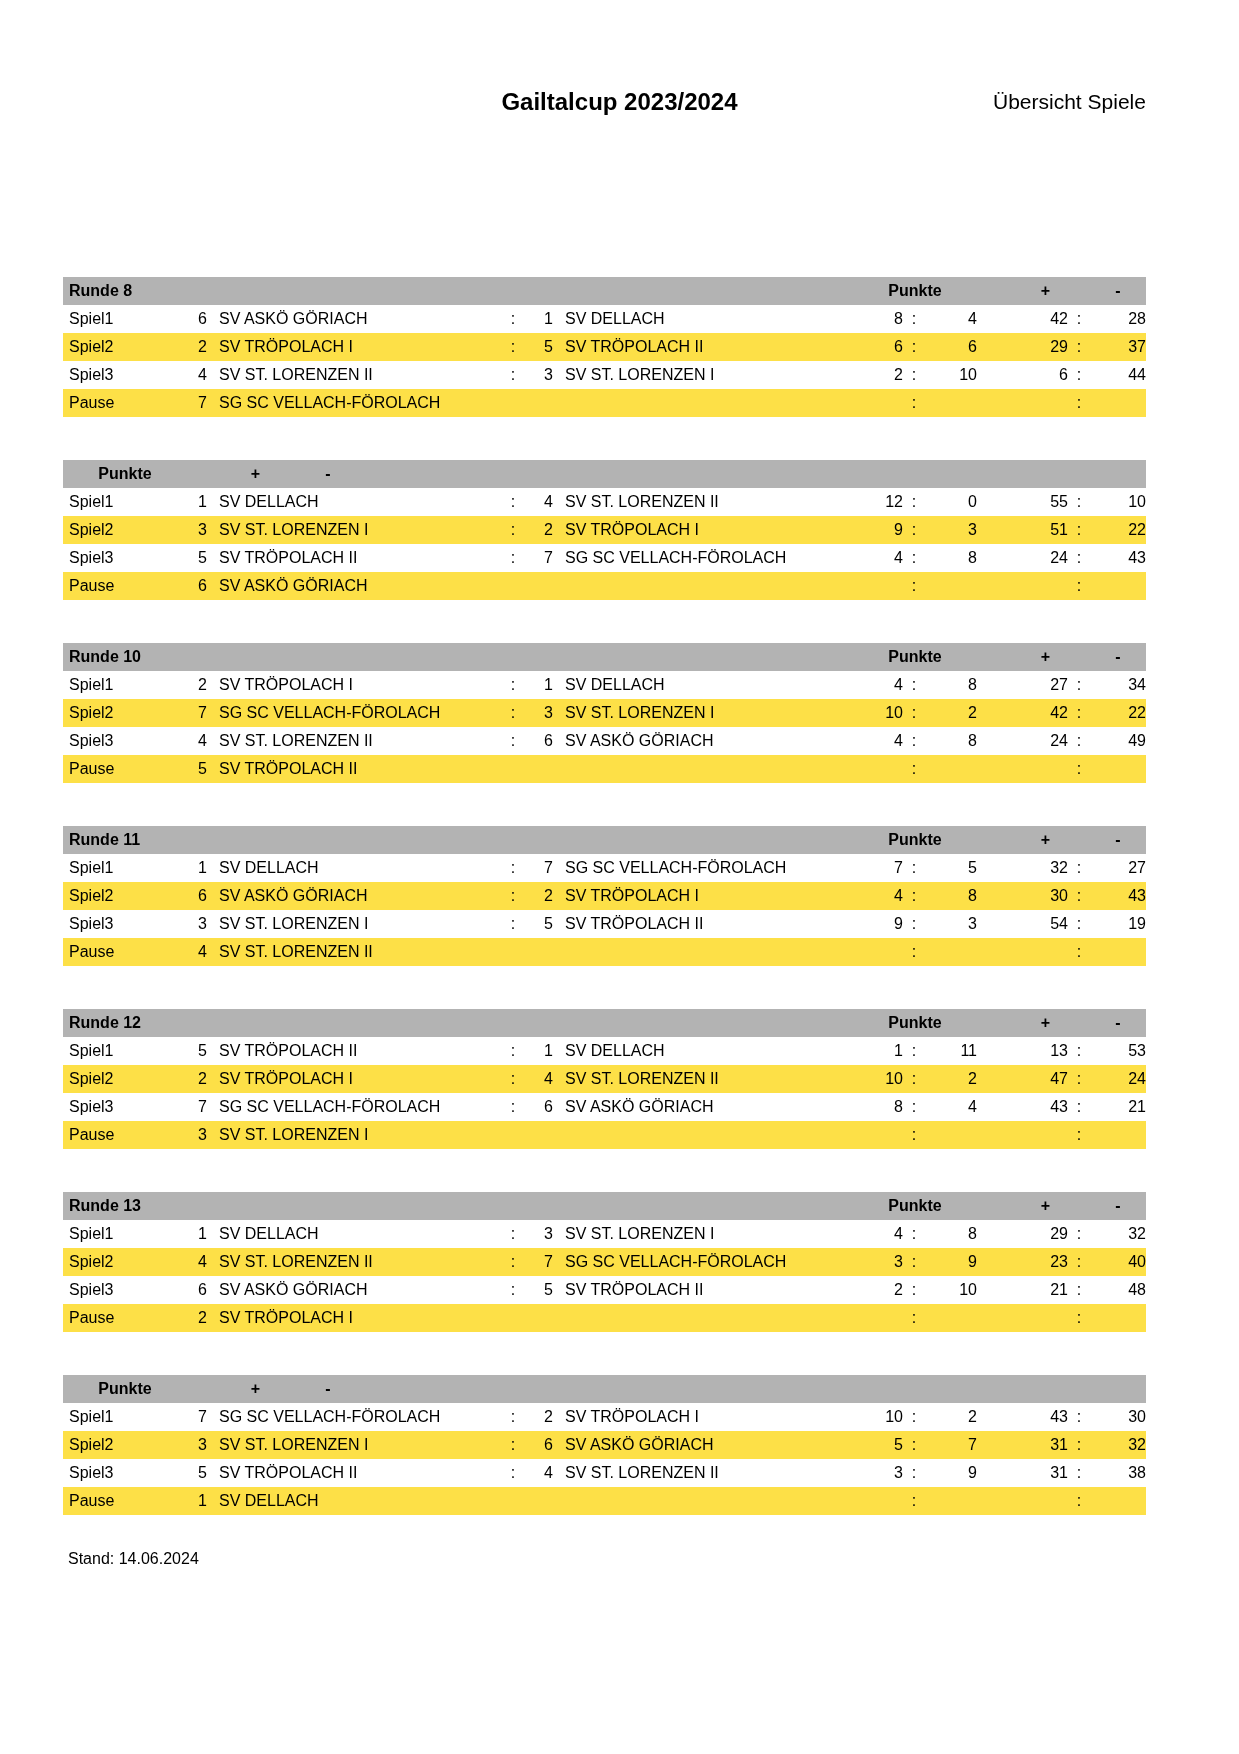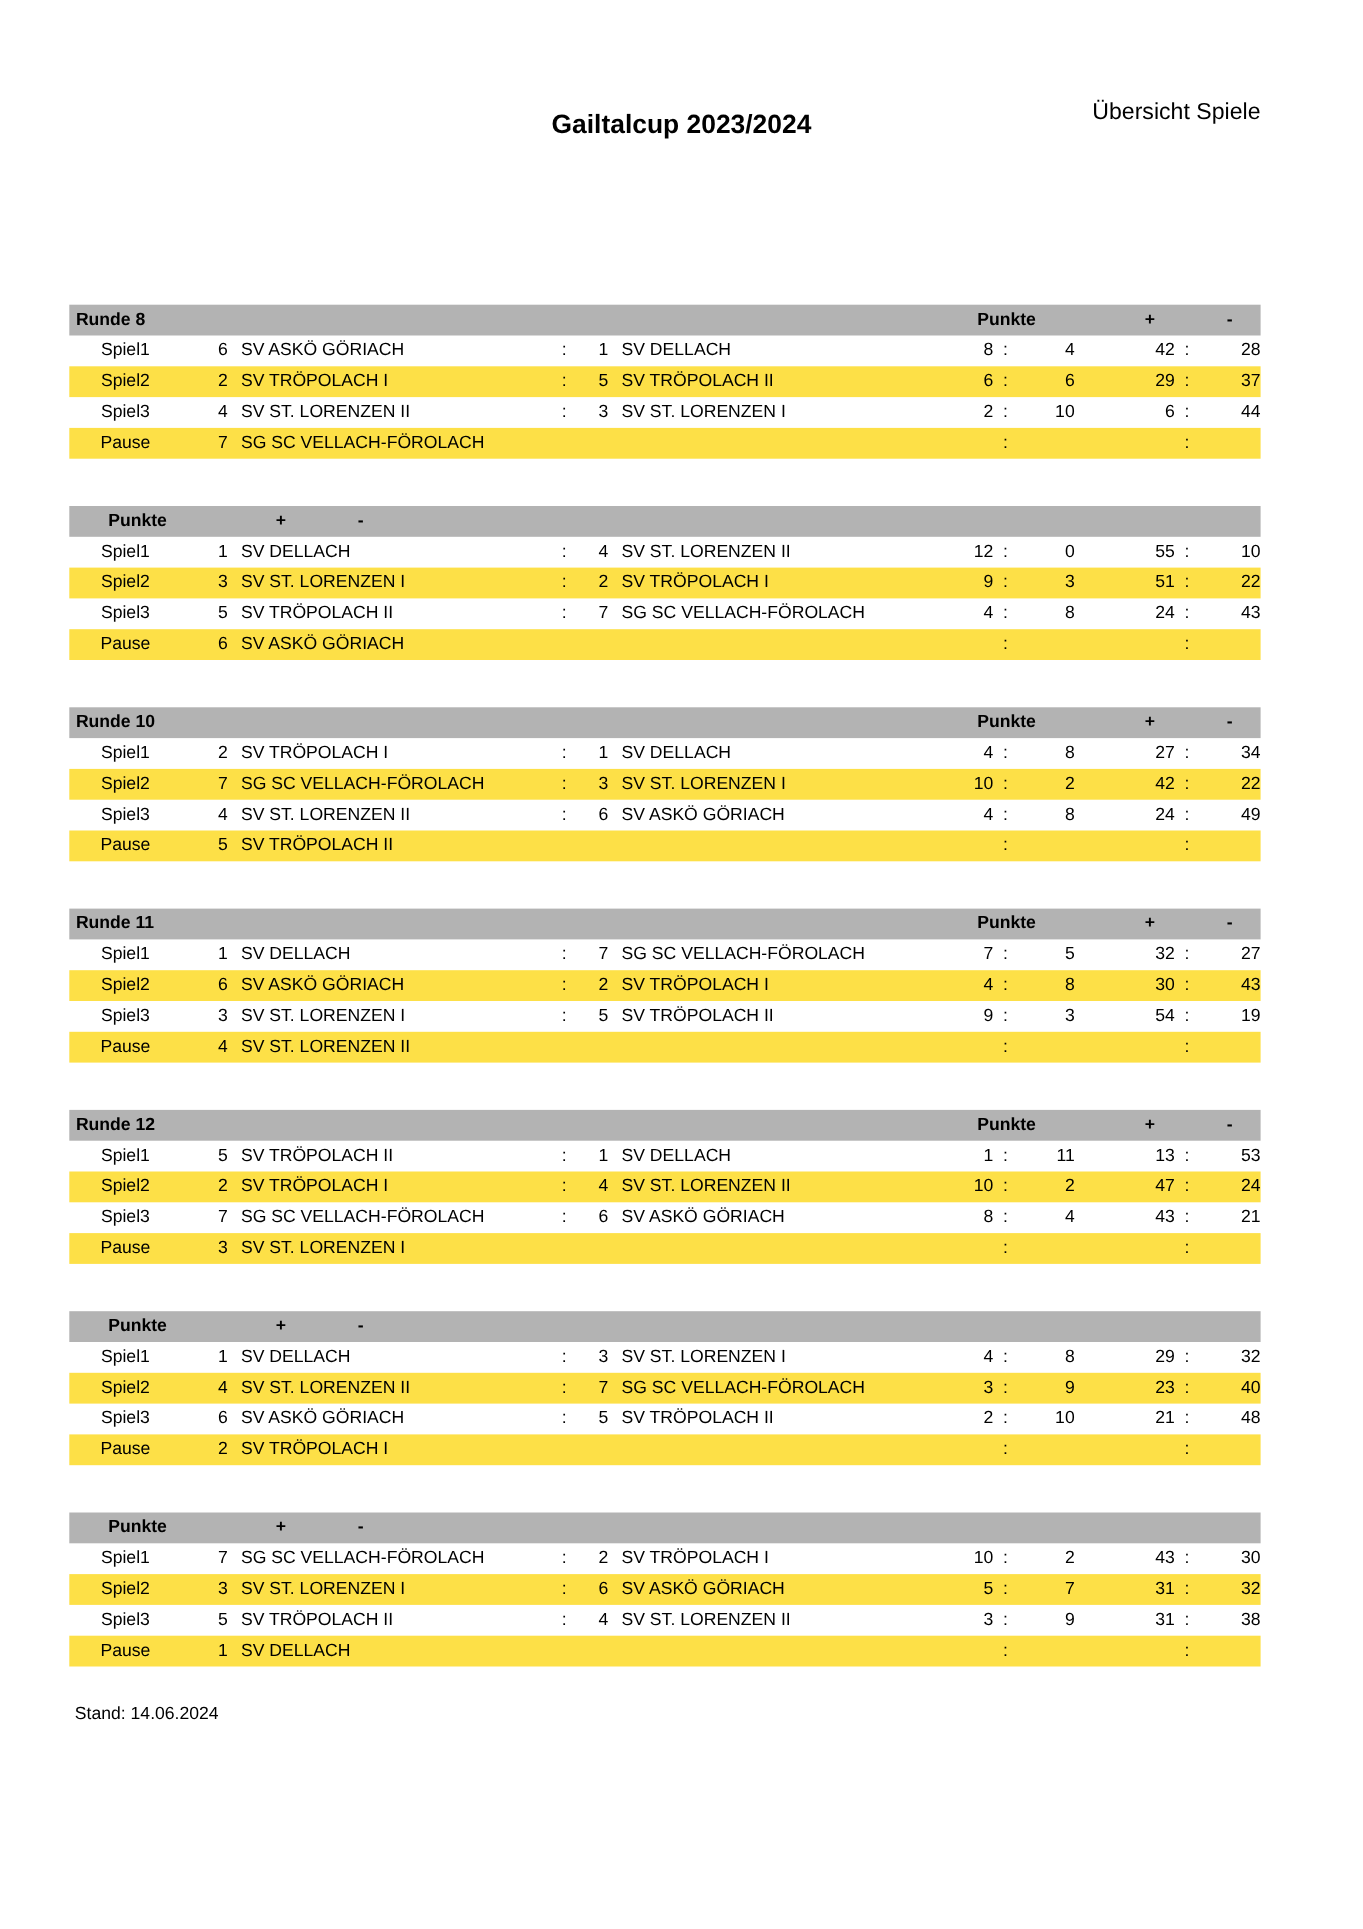--- a/index.html
+++ b/index.html
@@ -8,7 +8,7 @@
     font-family:"Liberation Sans",sans-serif;color:#000;
   }
   .title{
-    position:absolute;top:100px;left:0;width:1239px;text-align:center;
+    position:absolute;top:88px;left:0;width:1239px;text-align:center;
     font-size:24px;font-weight:700;
   }
   .subtitle{

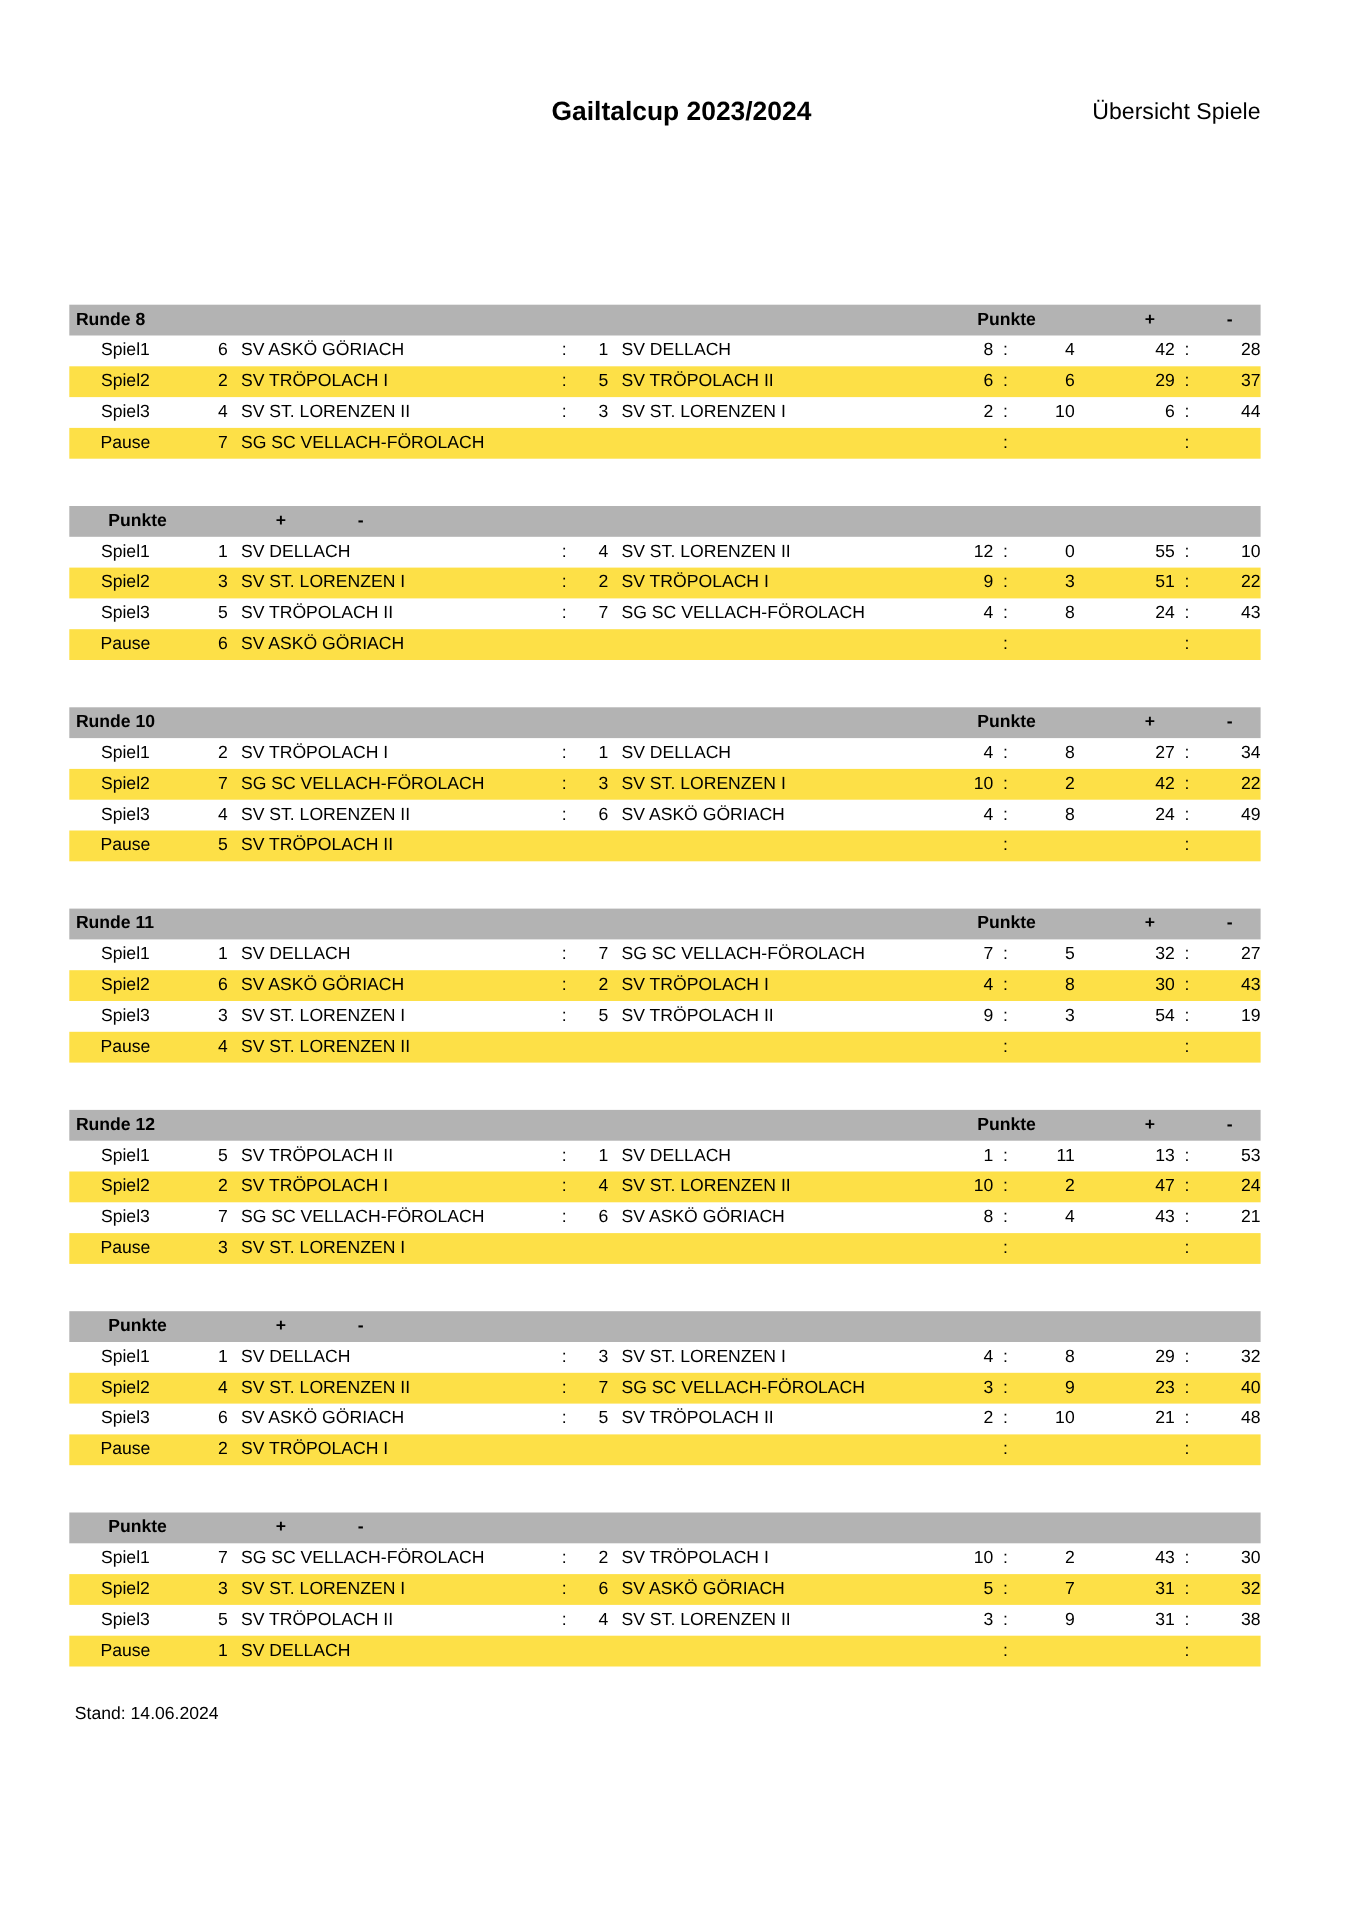--- a/index.html
+++ b/index.html
@@ -21,7 +21,7 @@
   .row.head{background:#b3b3b3;font-weight:700;}
   .row.alt{background:#fde047;}
   
-  .c-label{width:96px;padding-left:6px;text-align:center;}
+  .c-label{width:96px;padding-left:6px;}
   .c-hnum{width:48px;text-align:right;}
   .c-hname{width:296px;padding-left:12px;}
   .c-colon{width:20px;text-align:center;}

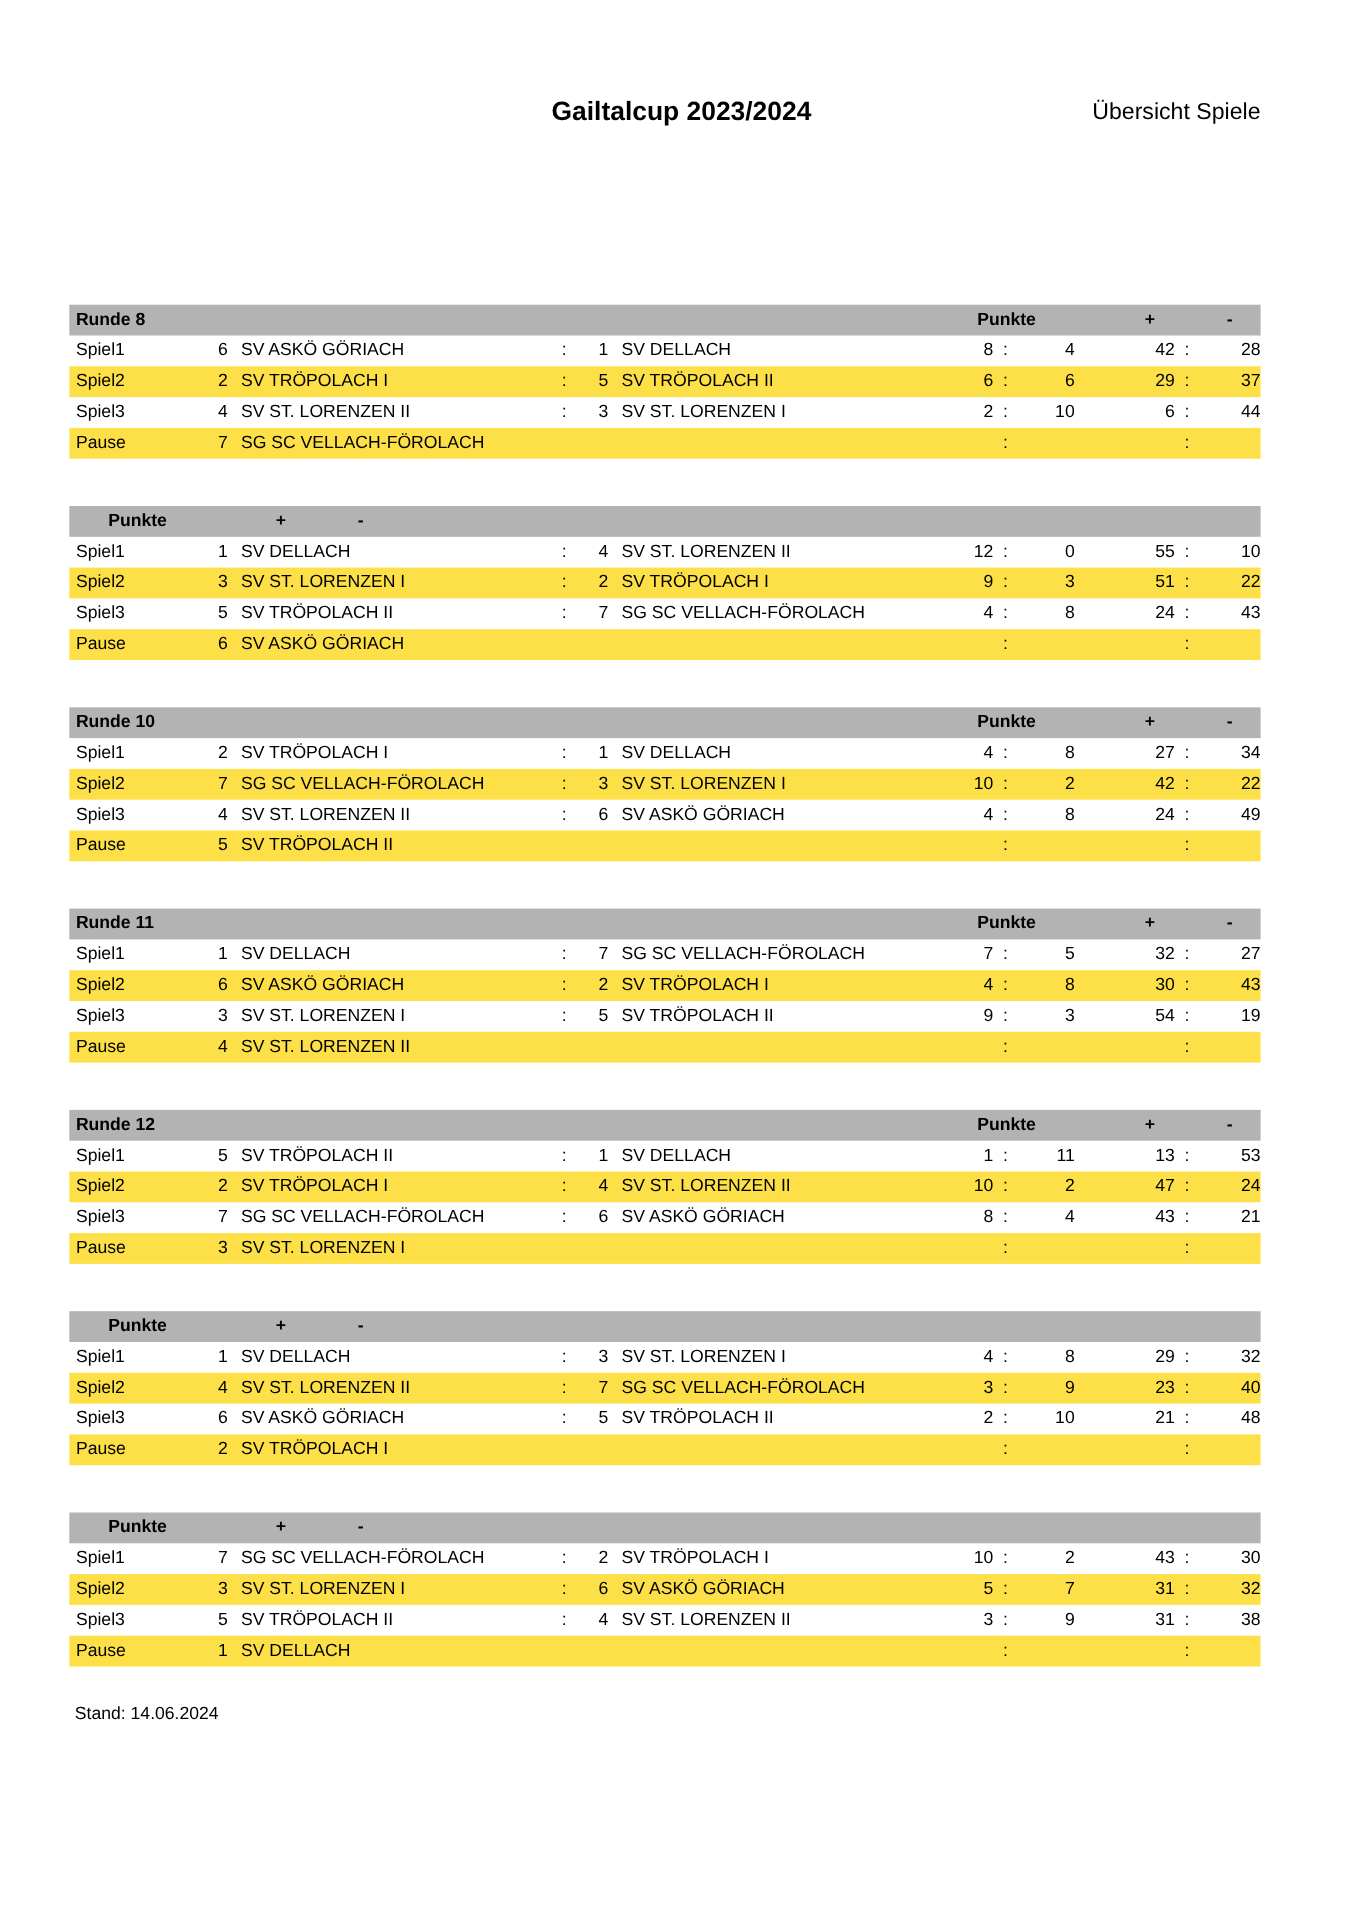--- a/index.html
+++ b/index.html
@@ -384,6 +384,7 @@
   </section>
     <section class="round">
     <div class="row head">
+      <div class="hc-round">Runde 13</div>
       <div class="hc-punkte">Punkte</div>
       <div class="hc-plus">+</div>
       <div class="hc-mspace"></div>

